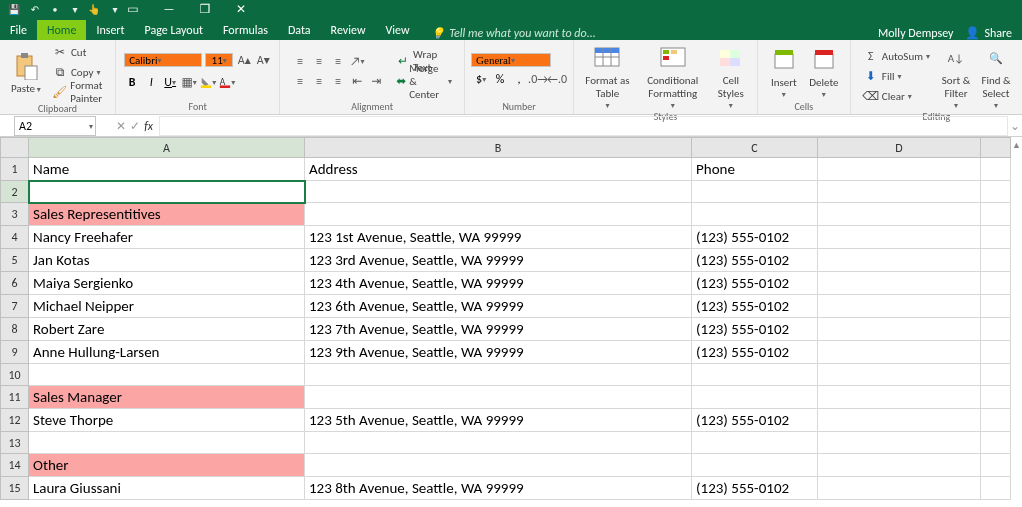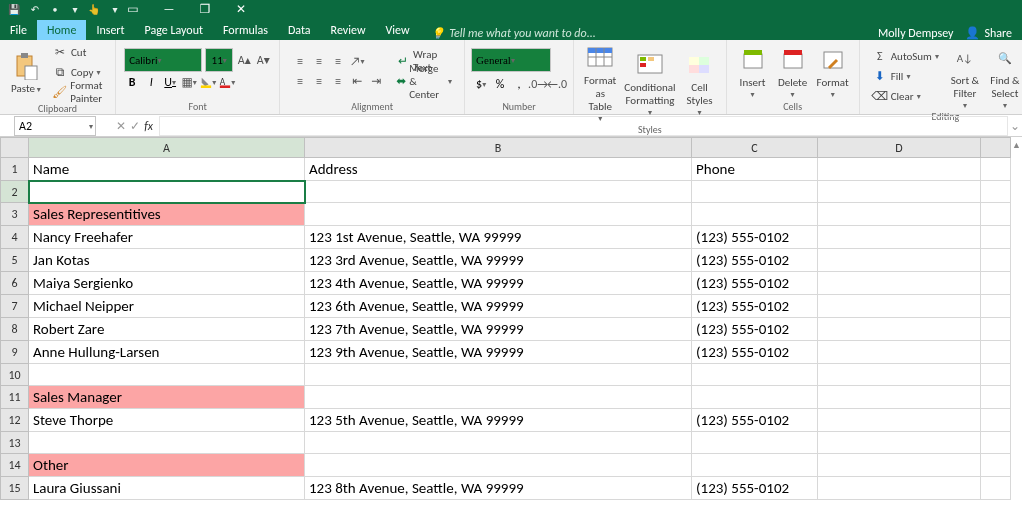--- a/index.html
+++ b/index.html
@@ -16,7 +16,7 @@
   
   .tab-bar { height: 22px; background: #0b6a3f; display: flex; align-items: flex-end; color: #fff; font-size: 12px; }
   .tab { padding: 3px 10px; cursor: pointer; }
-  .tab.active { background: #7dd3fc; color: #0b6a3f; }
+  .tab.active { background: #84cc16; color: #0b6a3f; }
   .tellme { color: #cfe7da; font-style: italic; padding-left: 12px; display: flex; align-items: center; gap: 4px;}
   .tellme-icon { font-size: 11px; }
   .tab-right { margin-left: auto; display: flex; align-items: center; gap: 12px; padding-right: 10px; }

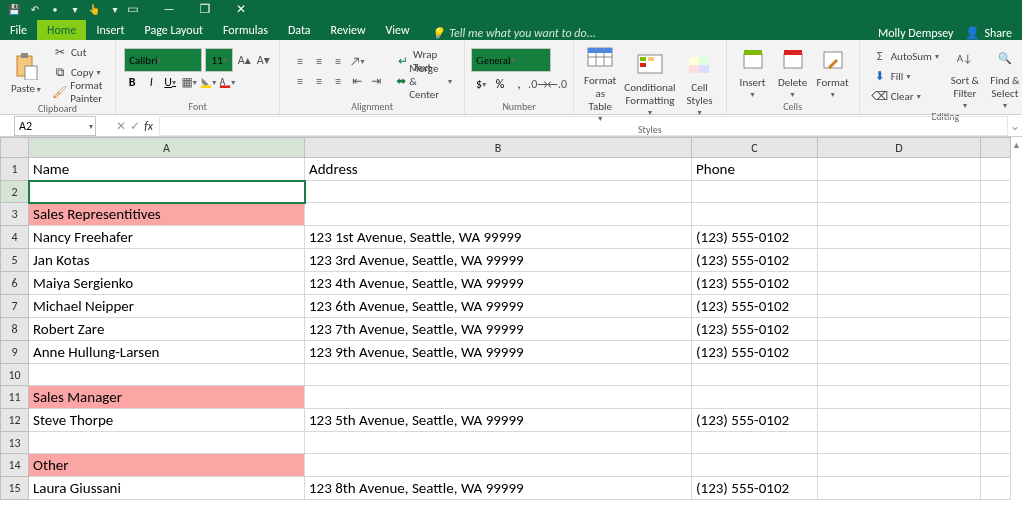--- a/index.html
+++ b/index.html
@@ -31,7 +31,7 @@
   .rb-col { display: flex; flex-direction: column; justify-content: center; align-items: center; font-size: 11px; color:#444; padding: 0 4px;}
   .rb-row { display: flex; align-items: center; gap: 3px; height: 20px; padding: 0 2px;}
   .rb-big { width: 32px; height: 32px; display:flex; align-items:center; justify-content:center; }
-  .rb-box { border:1px solid #c5c5c5; background:#15803d; font-size:11px; padding:0 4px; height:24px; display:flex; align-items:center;}
+  .rb-box { border:1px solid #c5c5c5; background:#f97316; font-size:11px; padding:0 4px; height:14px; display:flex; align-items:center;}
   .rb-dd::after{content:" ▾"; font-size:8px; color:#666;}
   .rb-ico { width:16px; height:16px; display:flex; align-items:center; justify-content:center; font-size:12px;}
 

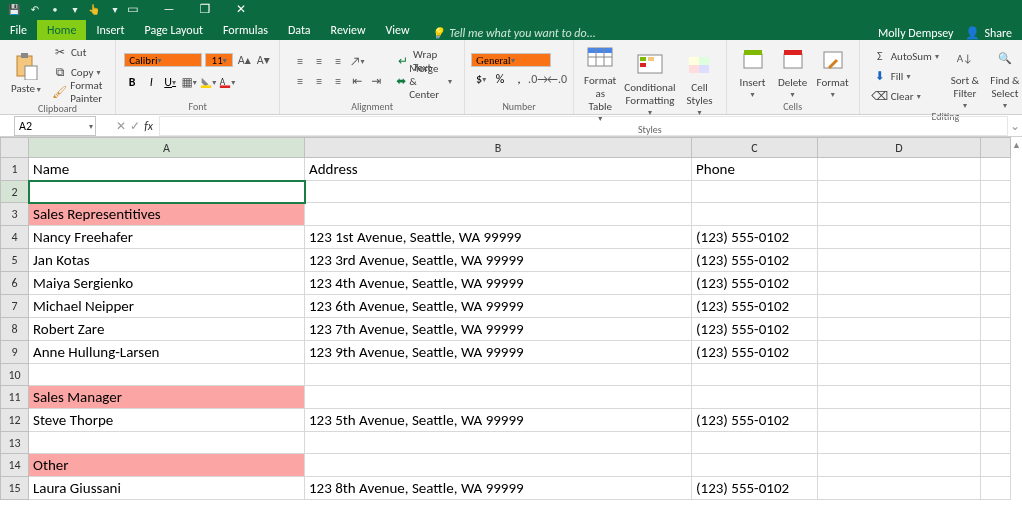--- a/index.html
+++ b/index.html
@@ -280,15 +280,6 @@
             </svg>
           </div>
           <span>Delete</span>
-        </div>
-      <div class="rb-col rb-dd">
-          <div class="rb-big orange">
-            <svg width="24" height="24">
-              <rect x="3" y="4" width="18" height="16" fill="#fff" stroke="#888"></rect>
-              <path d="M8 20 L16 12" stroke="#d08020" stroke-width="3"></path>
-            </svg>
-          </div>
-          <span>Format</span>
         </div>
     </div>
     <div class="group-title">Cells</div>

